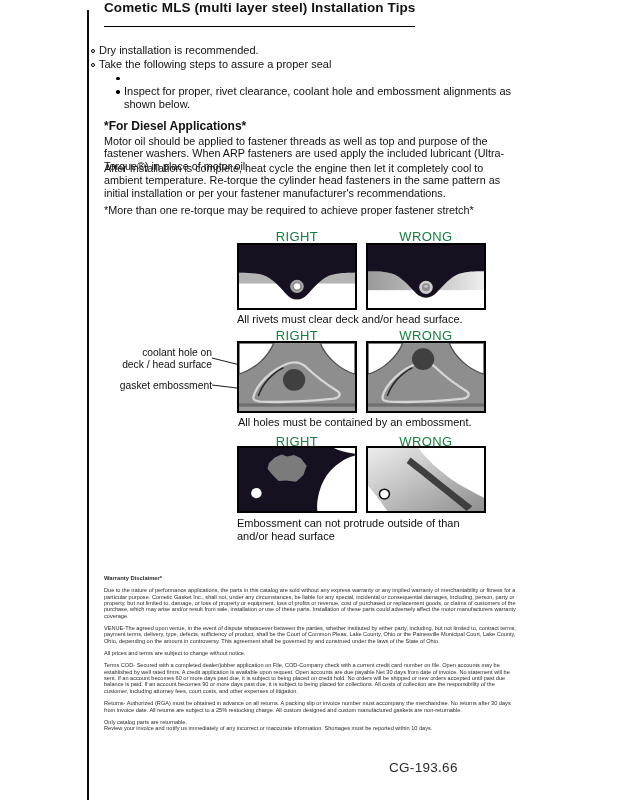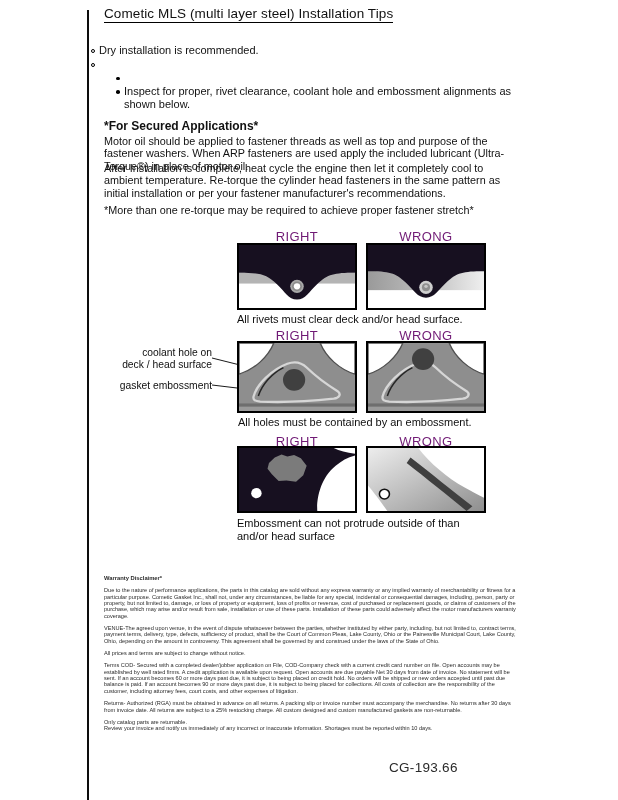--- a/index.html
+++ b/index.html
@@ -11,8 +11,8 @@
   .abs { position:absolute; }
   .rule-left { left:87px; top:10px; width:2px; height:790px; background:#0d0d0d; }
   .title {
-    left:104px; top:6px; font-size:13.5px; font-weight:normal;
-    border-bottom:1.5px solid #000; padding-bottom:1px; letter-spacing:.1px;
+    left:104px; top:0; font-size:13.5px; font-weight:bold;
+    border-bottom:1.5px solid #000; padding-bottom:11px; letter-spacing:.1px;
   }
   .tips { left:91px; top:44px; width:440px; font-size:11px; line-height:13.6px; }
   .brow { display:flex; align-items:baseline; }

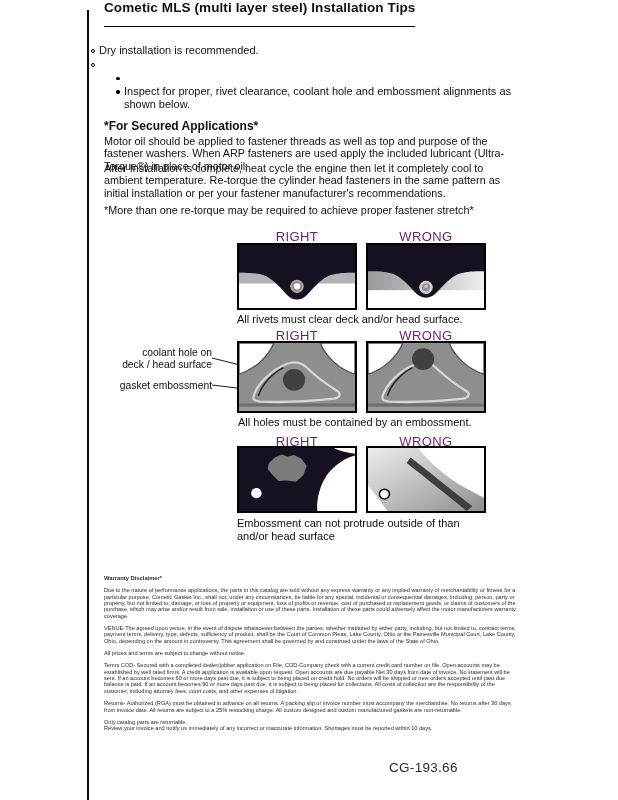--- a/index.html
+++ b/index.html
@@ -46,6 +46,7 @@
   </div>
   <div class="brow">
     <span class="mark"><span class="ring"></span></span>
+    <span>Take the following steps to assure a proper seal</span>
   </div>
   <div class="brow sub">
     <span class="mark"><span class="dot"></span></span>

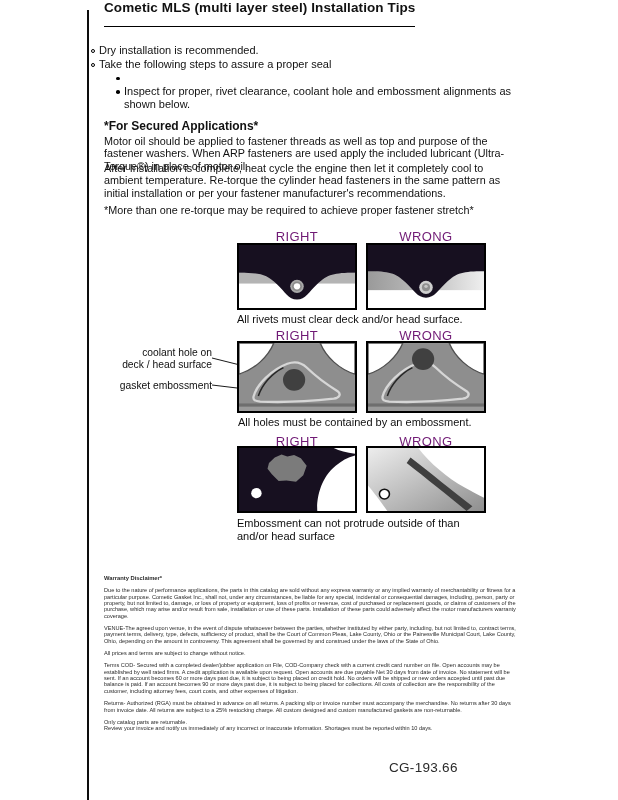--- a/index.html
+++ b/index.html
@@ -57,7 +57,7 @@
   </div>
 </div>
 
-<div class="abs h2">*For Secured Applications*</div>
+<div class="abs h2">*For Diesel Applications*</div>
 <div class="abs para" style="top:135px">Motor oil should be applied to fastener threads as well as top and purpose of the fastener washers. When ARP fasteners are used apply the included lubricant (Ultra-Torque®) in place of motor oil.</div>
 <div class="abs para" style="top:162px">After Installation is complete, heat cycle the engine then let it completely cool to ambient temperature. Re-torque the cylinder head fasteners in the same pattern as initial installation or per your fastener manufacturer's recommendations.</div>
 <div class="abs para" style="top:204px">*More than one re-torque may be required to achieve proper fastener stretch*</div>

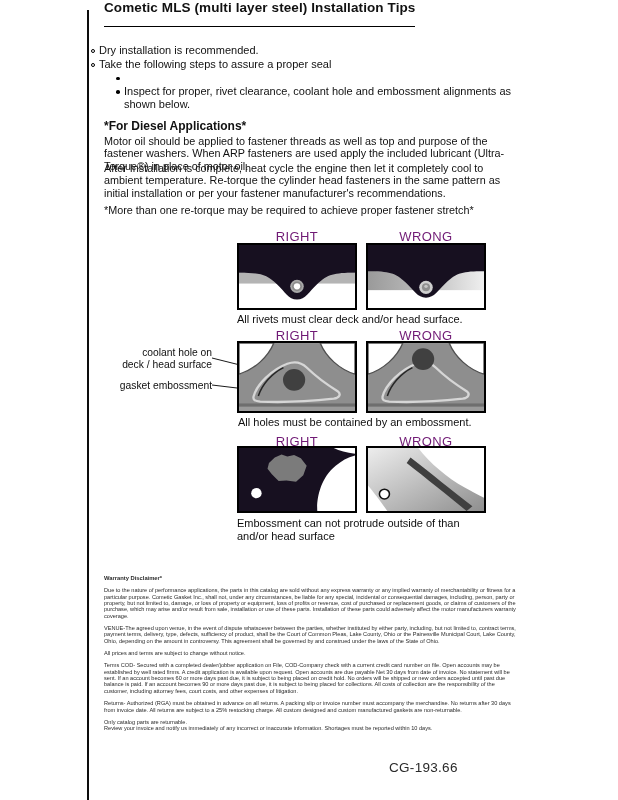--- a/index.html
+++ b/index.html
@@ -22,7 +22,7 @@
   .dot  { display:inline-block; width:3.6px; height:3.6px; background:#000; border-radius:50%; }
   .h2 { left:104px; top:119px; font-size:12px; font-weight:bold; }
   .para { left:104px; width:420px; font-size:10.8px; line-height:12.4px; }
-  .dlabel { width:120px; text-align:center; font-size:13px; letter-spacing:.4px; color:#701a75; }
+  .dlabel { width:120px; text-align:center; font-size:13px; letter-spacing:.4px; color:#15803d; }
   .panel { width:120px; border:2px solid #000; background:#fff; overflow:hidden; }
   .panel svg { display:block; width:100%; height:100%; }
   .caption { font-size:11px; line-height:13px; color:#0f0f0f; }

